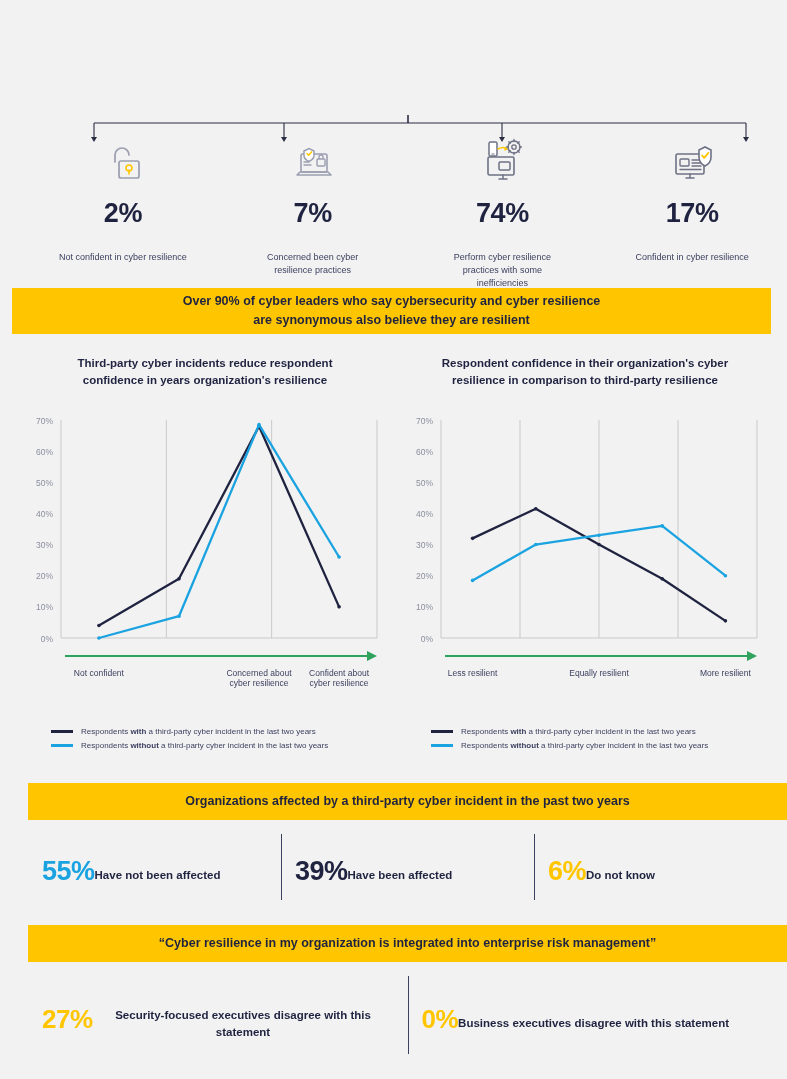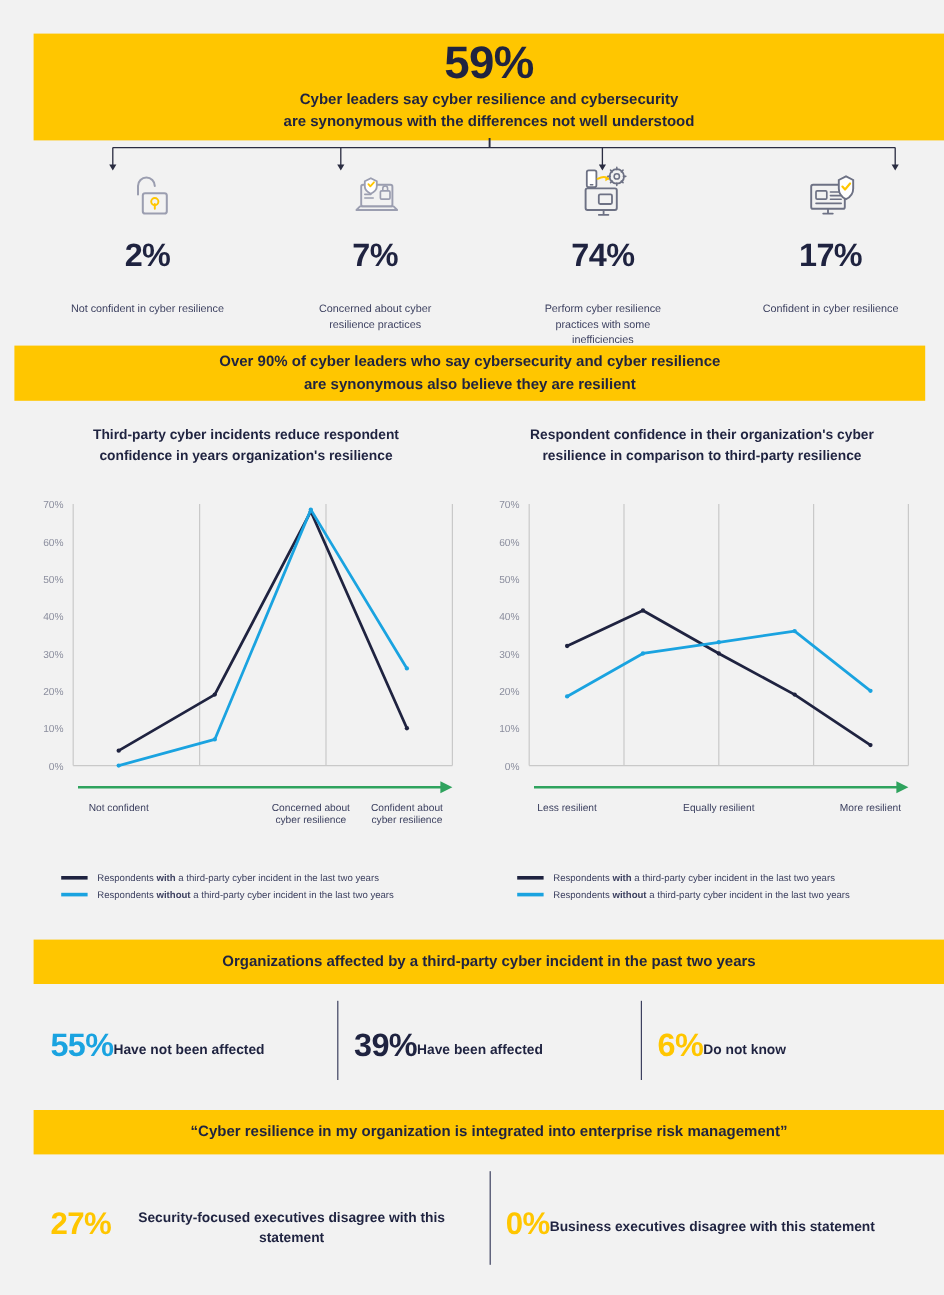--- a/index.html
+++ b/index.html
@@ -91,11 +91,6 @@
 
 <div class="page">
 
-  <div class="banner" id="banner-hero">
-    <div class="banner-big-num">59%</div>
-    <div class="banner-sub">Cyber leaders say cyber resilience and cybersecurity</div>
-    <div class="banner-sub">are synonymous with the differences not well understood</div>
-  </div>
 
   <div class="connector">
     <svg width="759" height="30" viewBox="0 0 759 30">

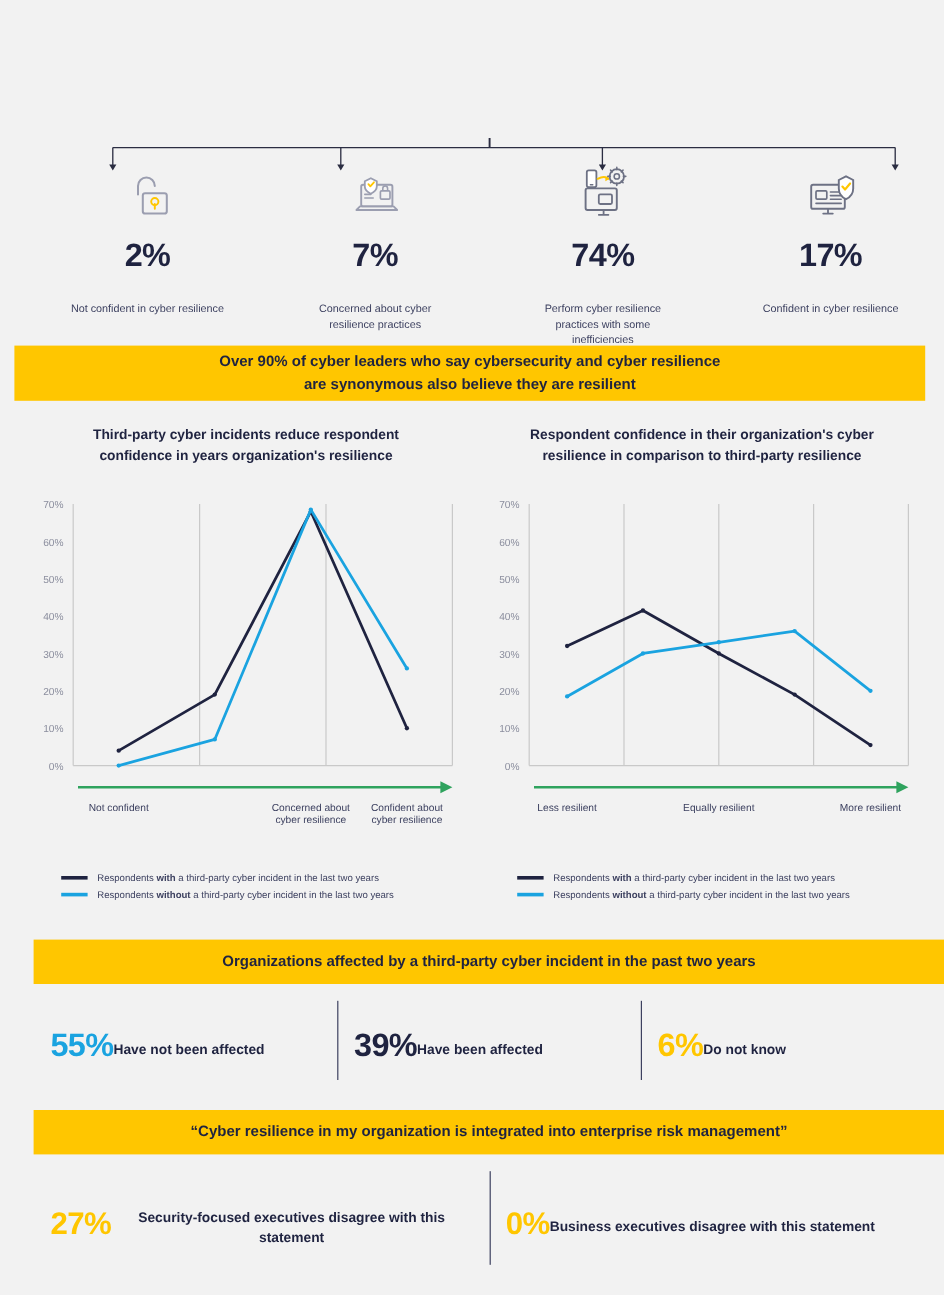--- a/index.html
+++ b/index.html
@@ -129,7 +129,7 @@
         </svg>
       </div>
       <div class="stat-num">7%</div>
-      <div class="stat-label">Concerned about cyber resilience practices</div>
+      <div class="stat-label">Concerned been cyber resilience practices</div>
     </div>
 
     <div class="stat-cell">

